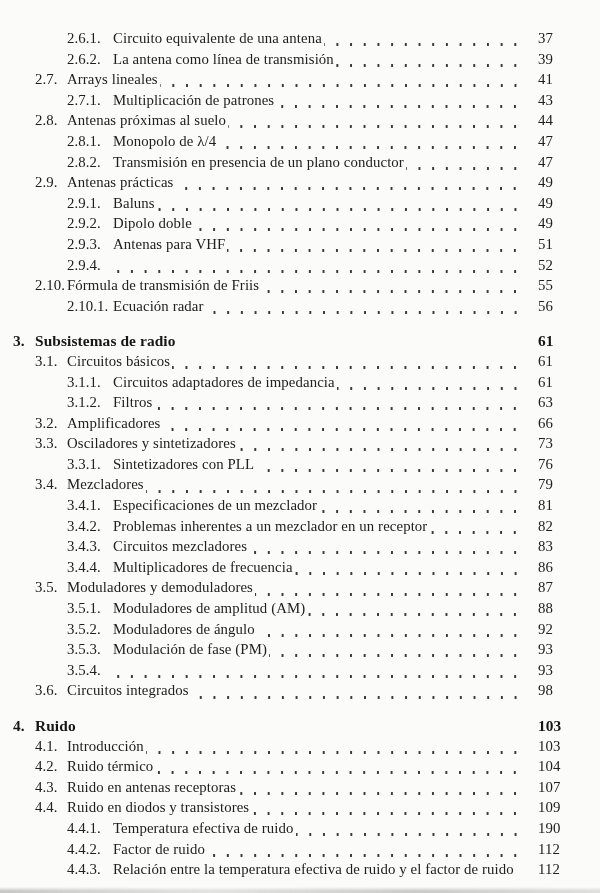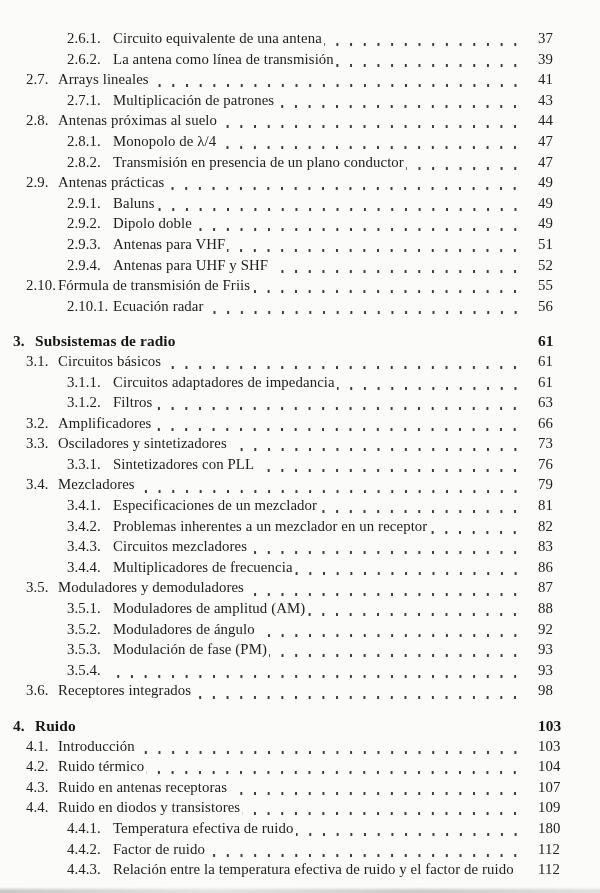--- a/index.html
+++ b/index.html
@@ -40,7 +40,7 @@
     font-size: 15.4px;
     color: #161616;
   }
-  .lvl2 { padding-left: 26px; }
+  .lvl2 { padding-left: 35px; }
   .lvl3 { padding-left: 67px; }
   .num  { flex: 0 0 auto; }
   .lvl1 .num { width: 22px; }

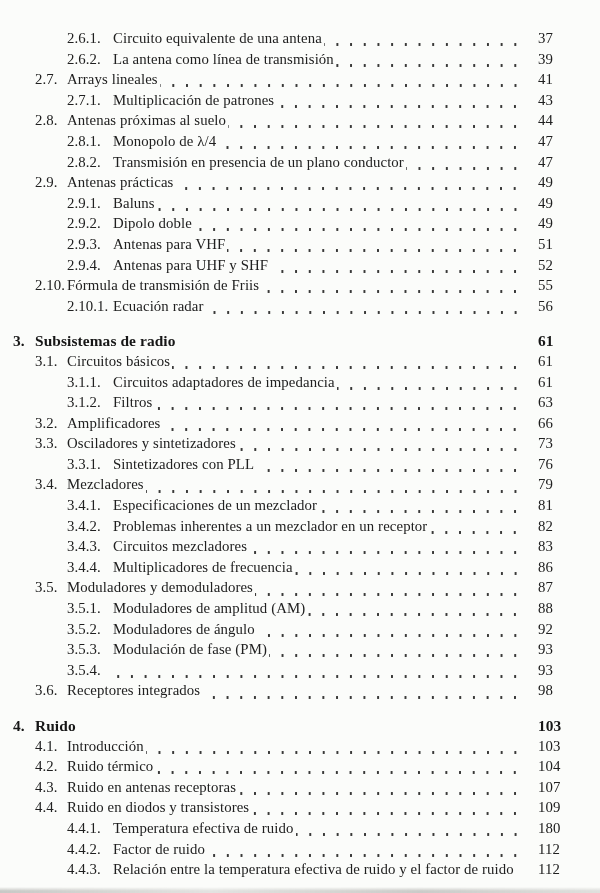--- a/index.html
+++ b/index.html
@@ -157,7 +157,6 @@
   </div>
       <div class="row lvl3">
     <span class="num">2.9.4.</span>
-    <span class="title">Antenas para UHF y SHF</span>
     <span class="leader dotted"></span>
     <span class="pg">52</span>
   </div>

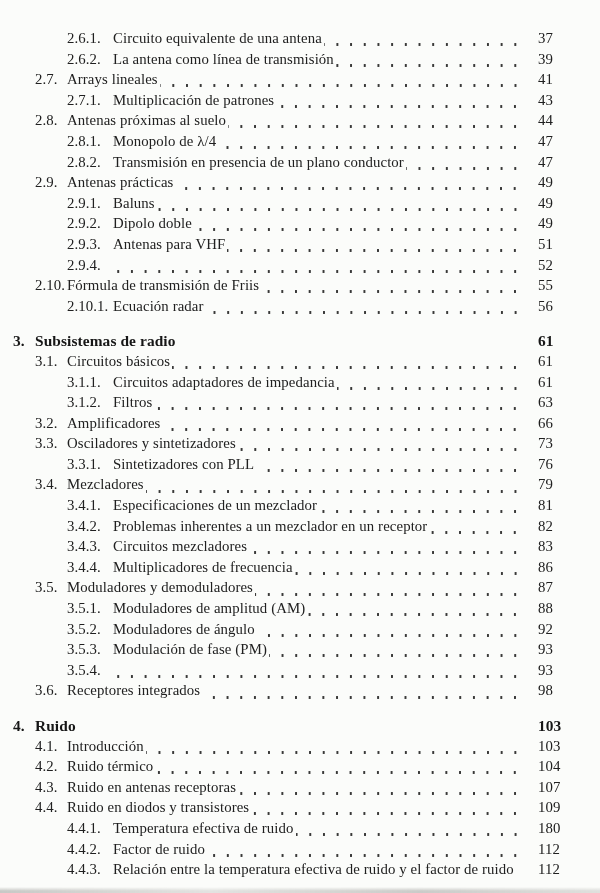--- a/index.html
+++ b/index.html
@@ -275,7 +275,7 @@
   </div>
       <div class="row lvl2">
     <span class="num">3.6.</span>
-    <span class="title">Receptores integrados</span>
+    <span class="title">Circuitos integrados</span>
     <span class="leader dotted"></span>
     <span class="pg">98</span>
   </div>

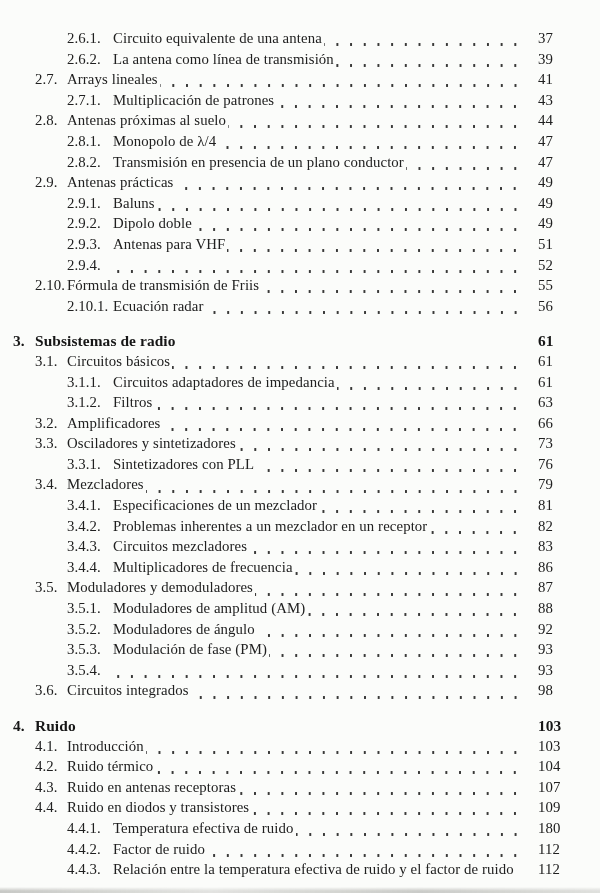--- a/index.html
+++ b/index.html
@@ -313,7 +313,7 @@
     <span class="num">4.4.1.</span>
     <span class="title">Temperatura efectiva de ruido</span>
     <span class="leader dotted"></span>
-    <span class="pg">180</span>
+    <span class="pg">190</span>
   </div>
       <div class="row lvl3">
     <span class="num">4.4.2.</span>

